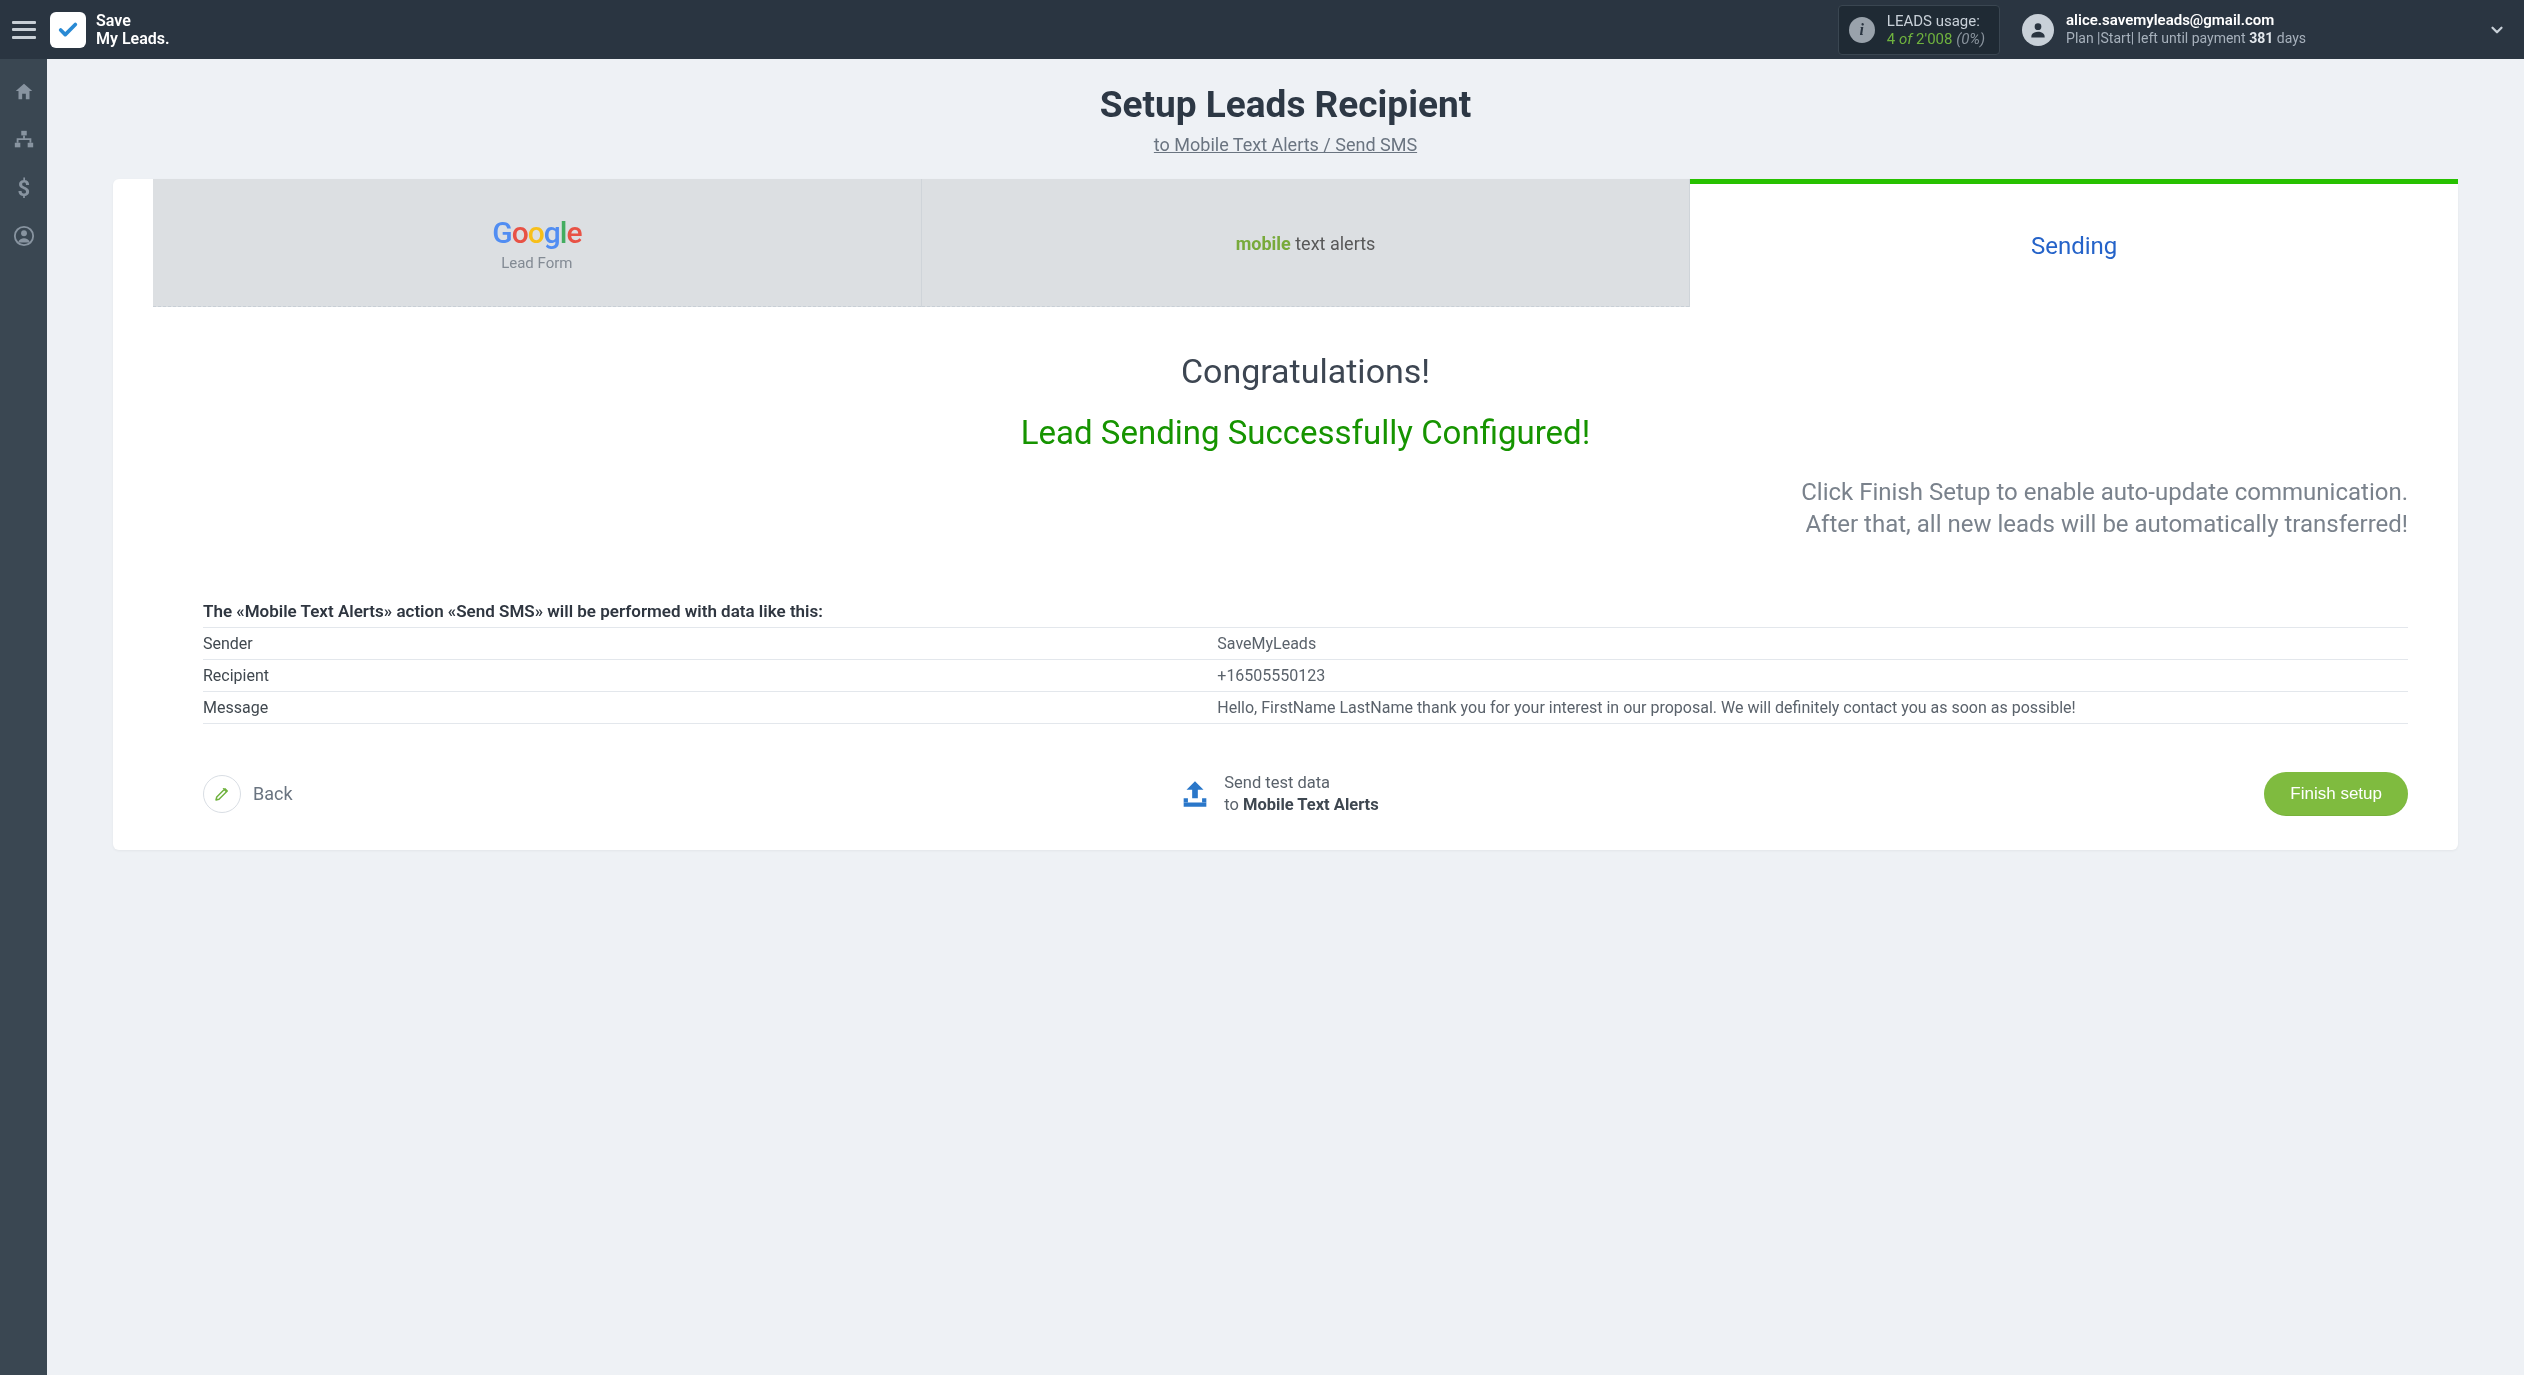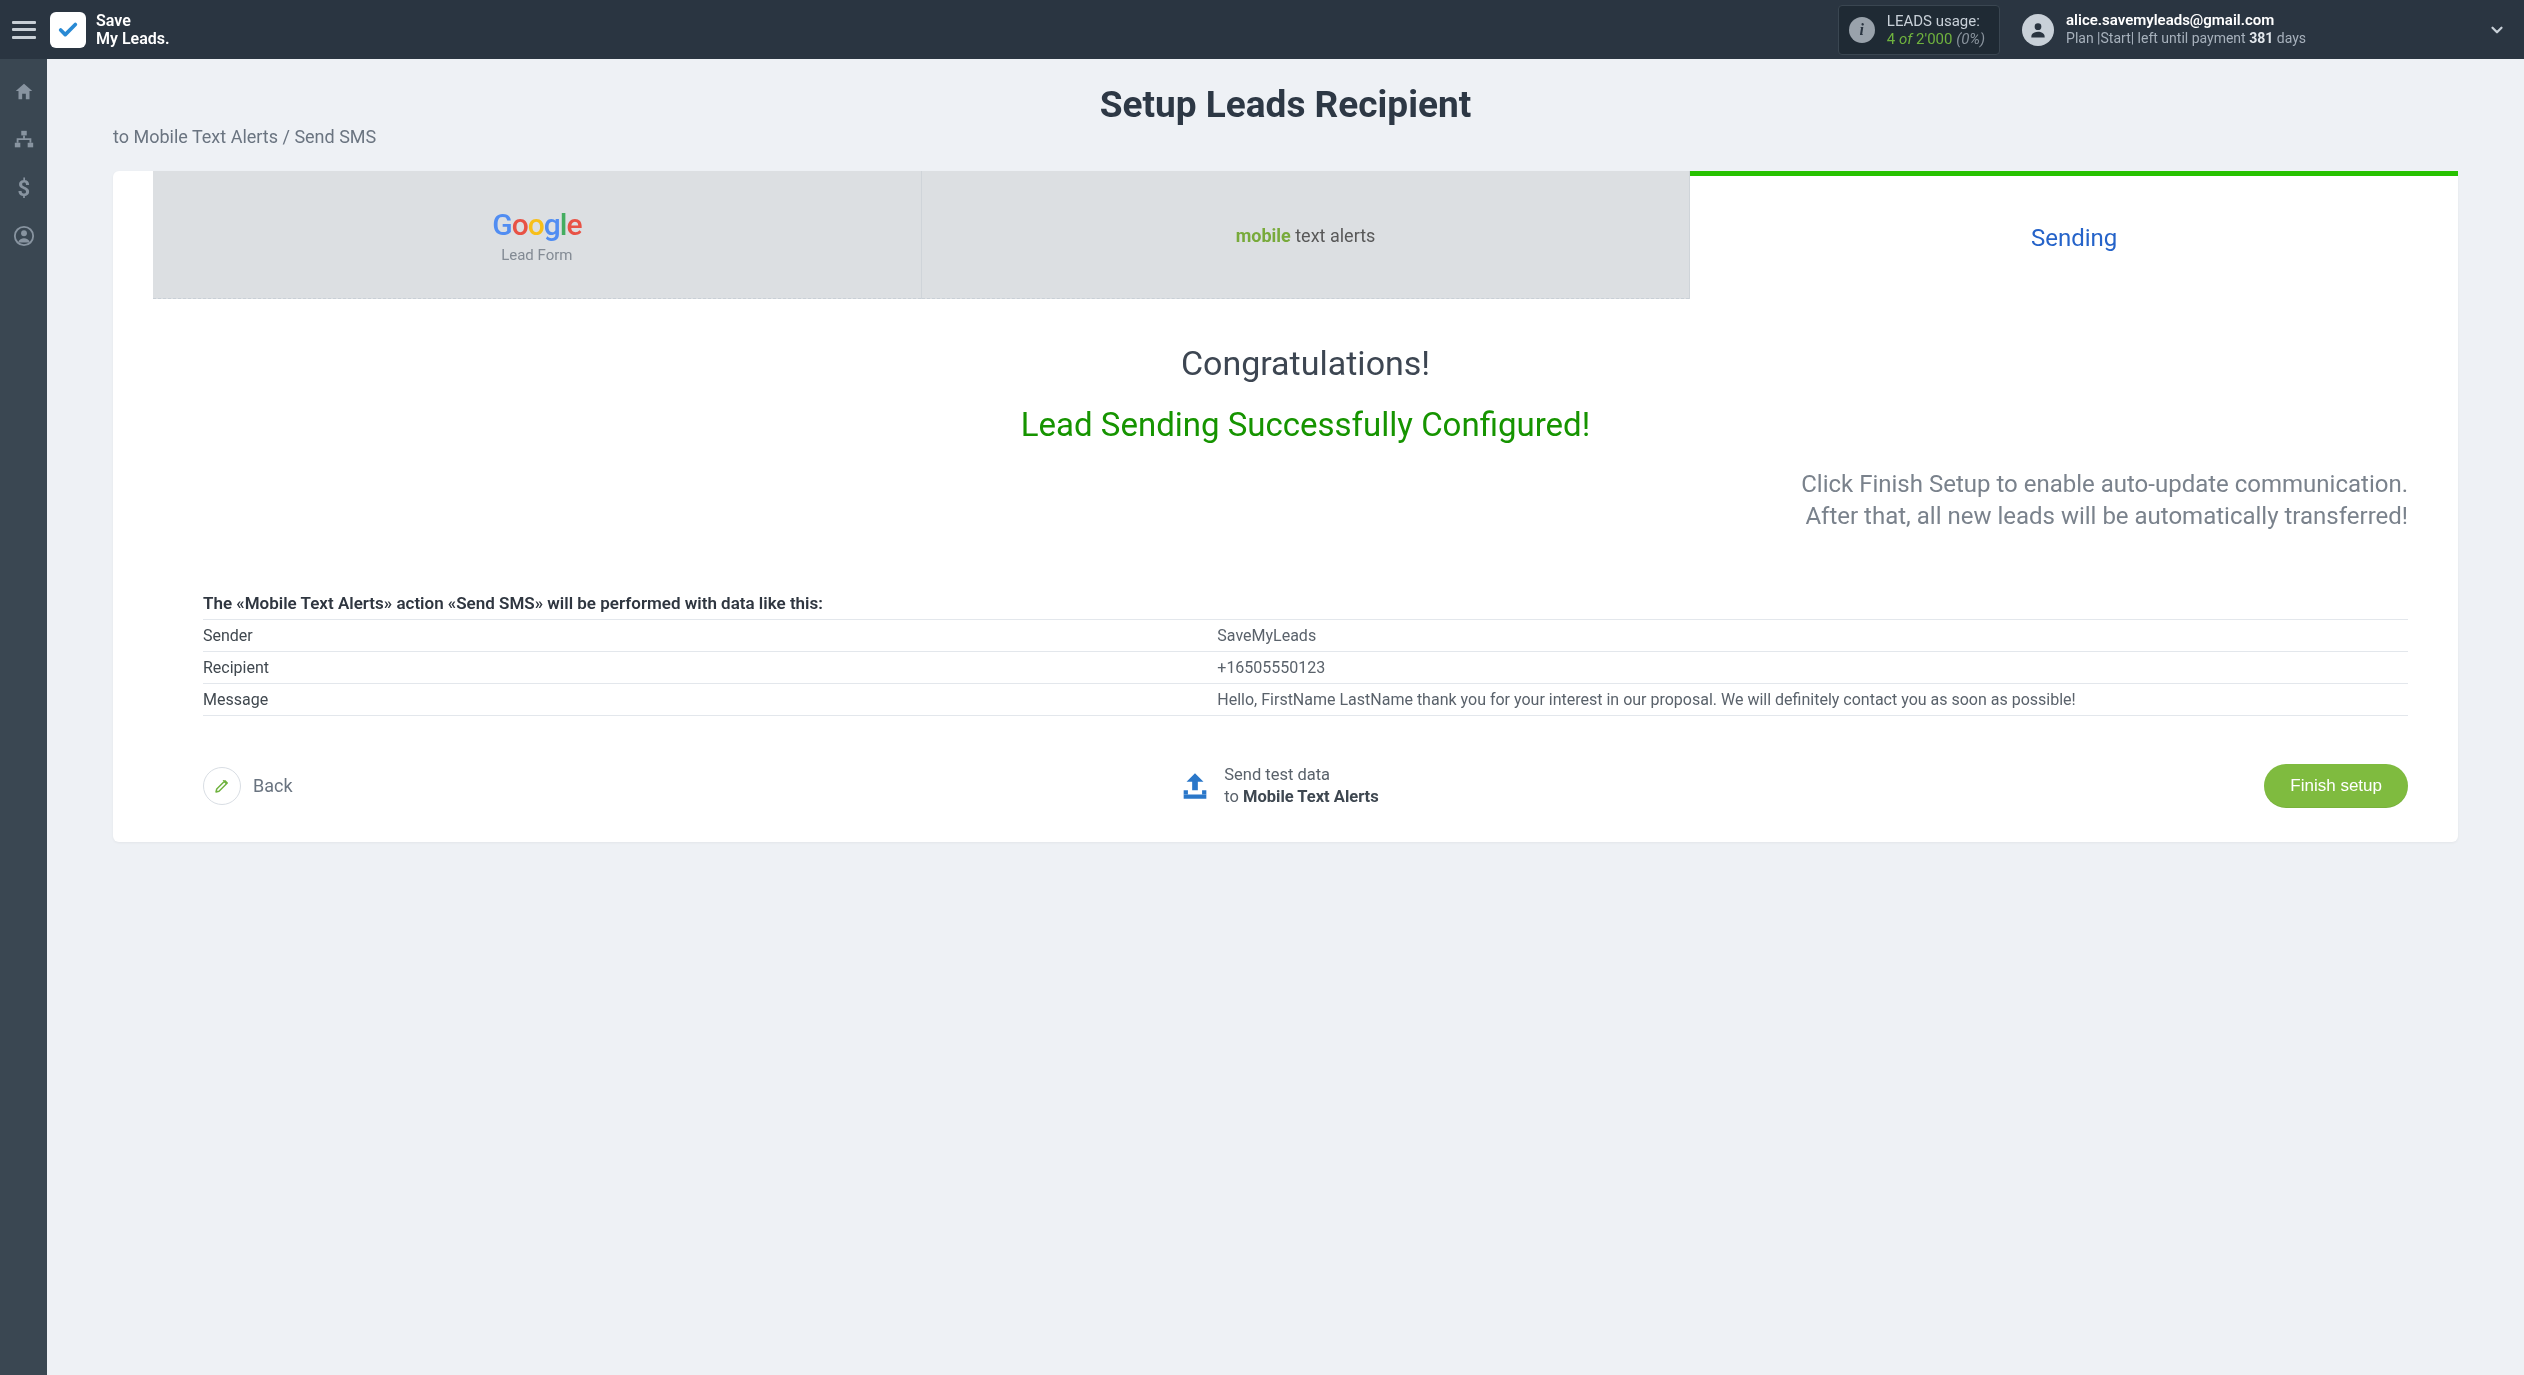--- a/index.html
+++ b/index.html
@@ -115,7 +115,7 @@
       <div class="line2">
         <span>4</span>
         <span class="of">of</span>
-        <span class="total">2'000</span>
+        <span class="total">2'008</span>
         <span class="pct">(0%)</span>
       </div>
     </div>

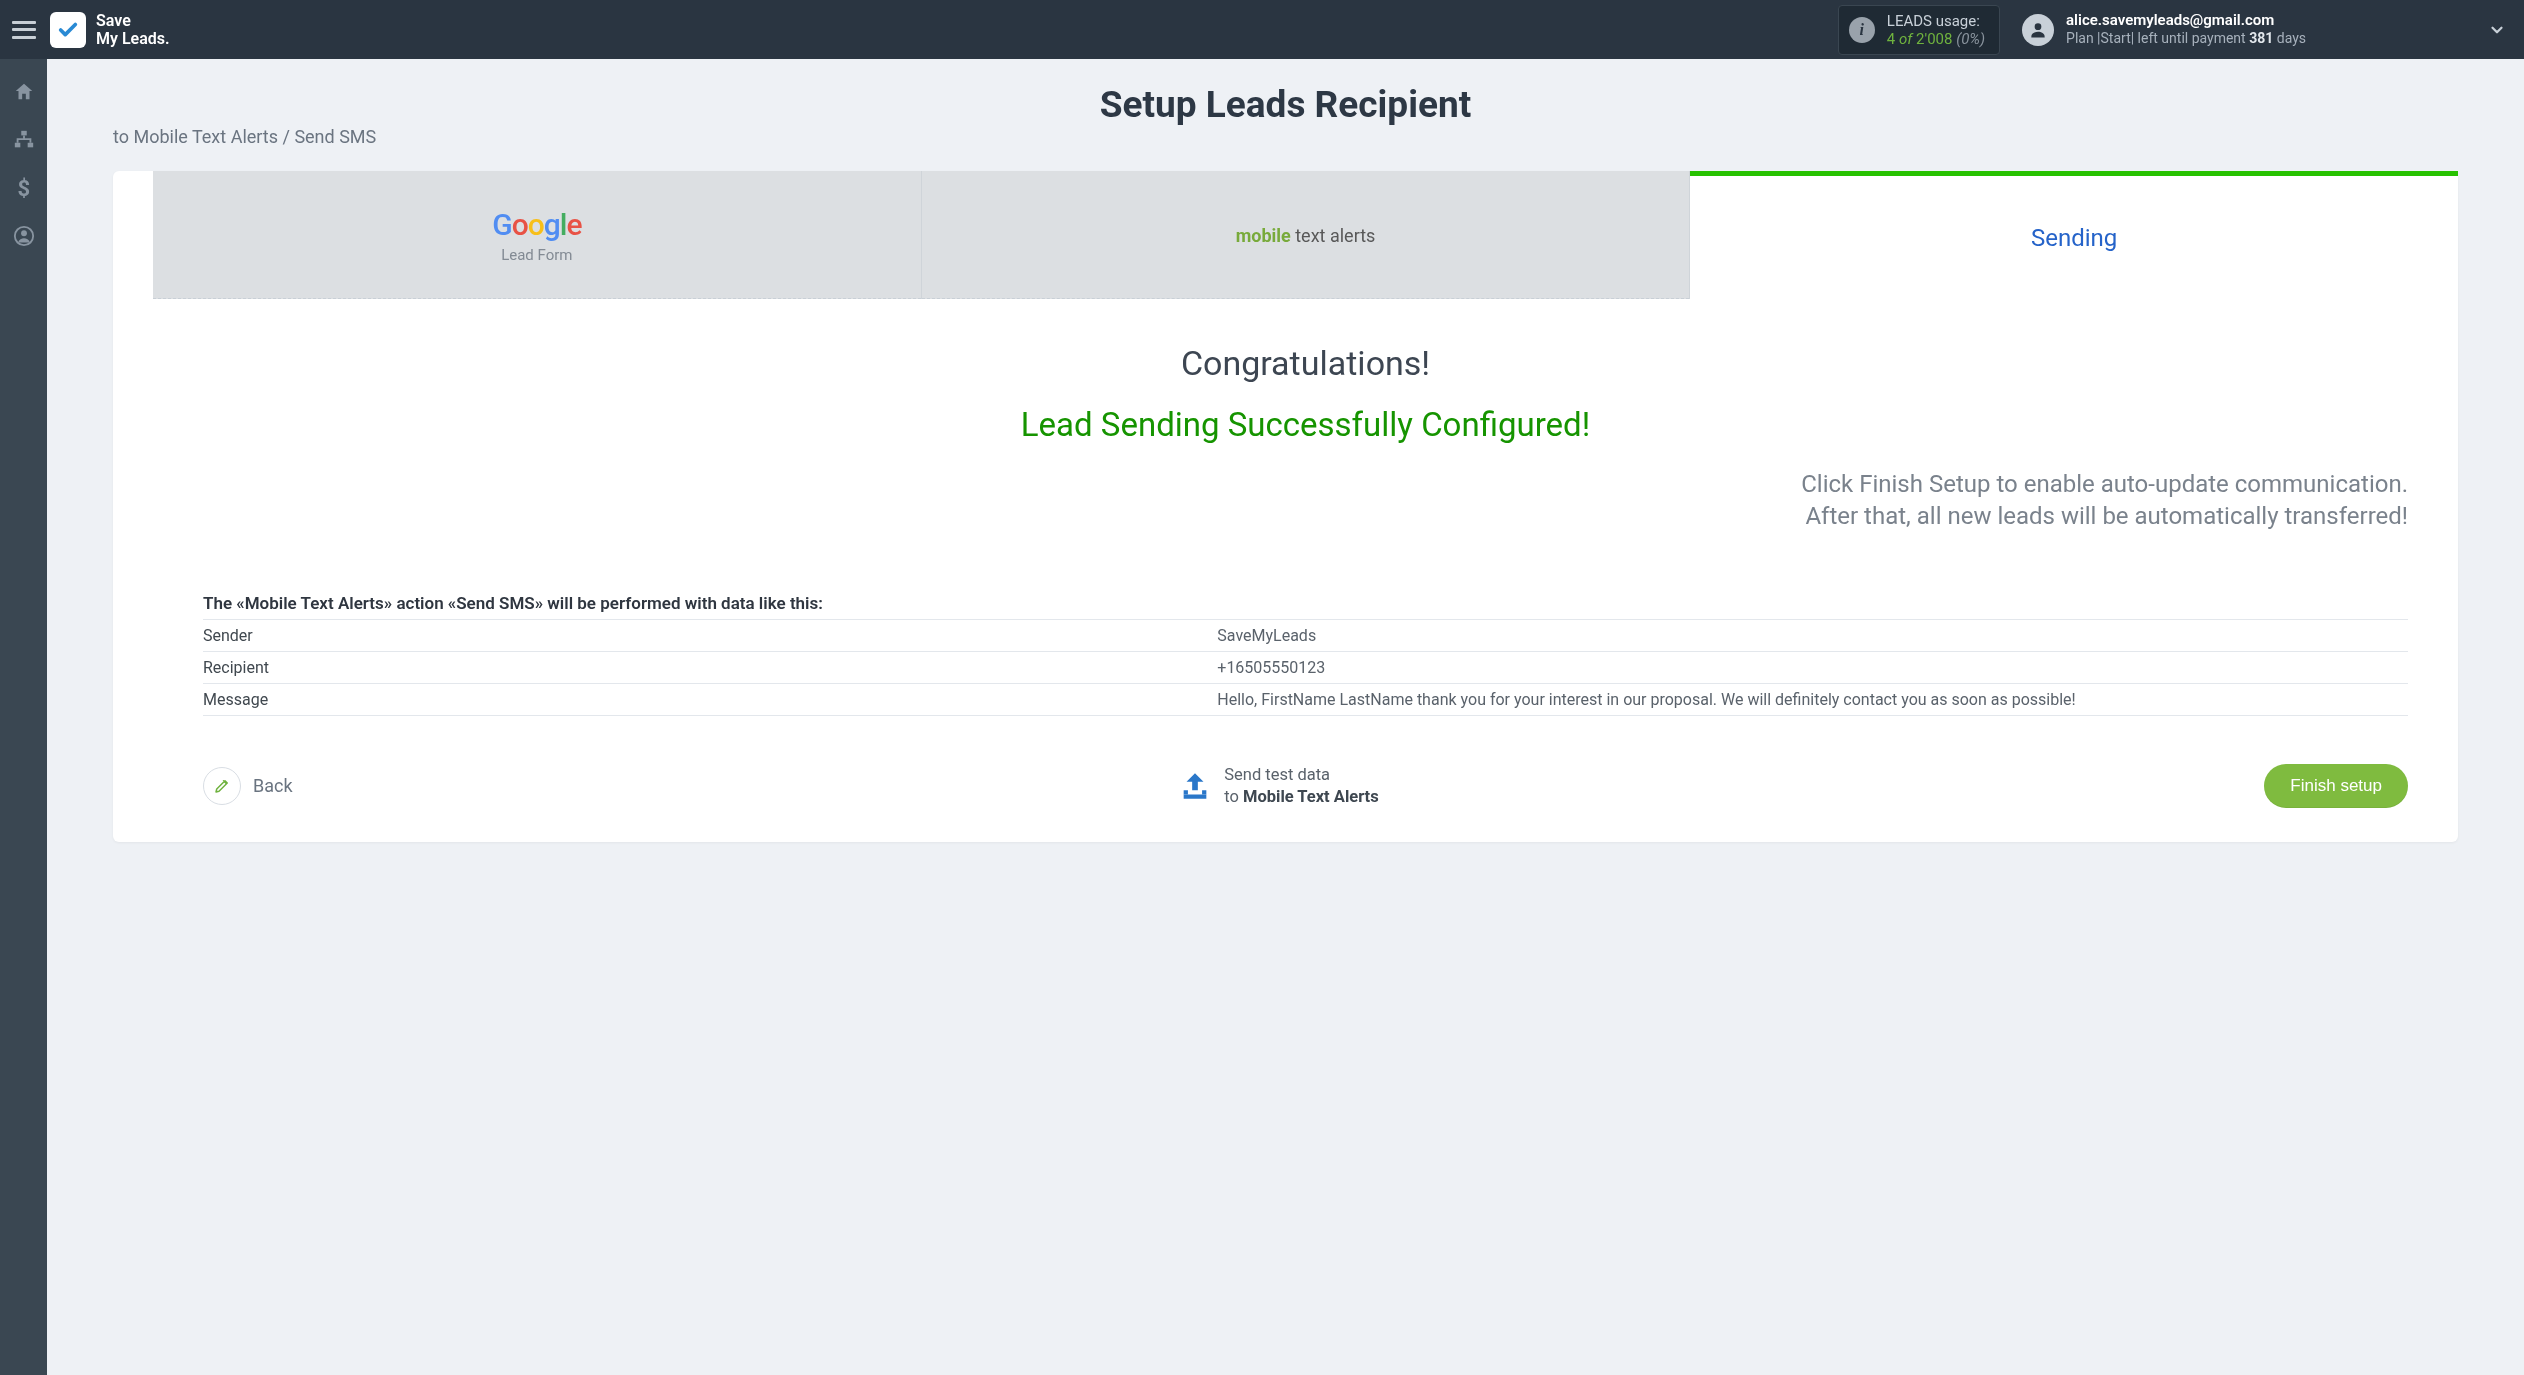--- a/index.html
+++ b/index.html
@@ -39,7 +39,7 @@
     
     .main { flex:1; padding: 18px 66px 40px 66px; }
     .page-title { text-align:center; font-size:37px; font-weight:700; color:#2d3845; margin-top:6px;}
-    .page-sub { text-align:left; font-size:18px; color:#6a7480; margin-bottom:24px;}
+    .page-sub { text-align:center; font-size:18px; color:#6a7480; margin-top:8px; margin-bottom:24px;text-decoration:underline;}
     
     .card { background:#fff; border-radius:6px; box-shadow: 0 1px 3px rgba(0,0,0,.05); padding-left: 40px; }
     

